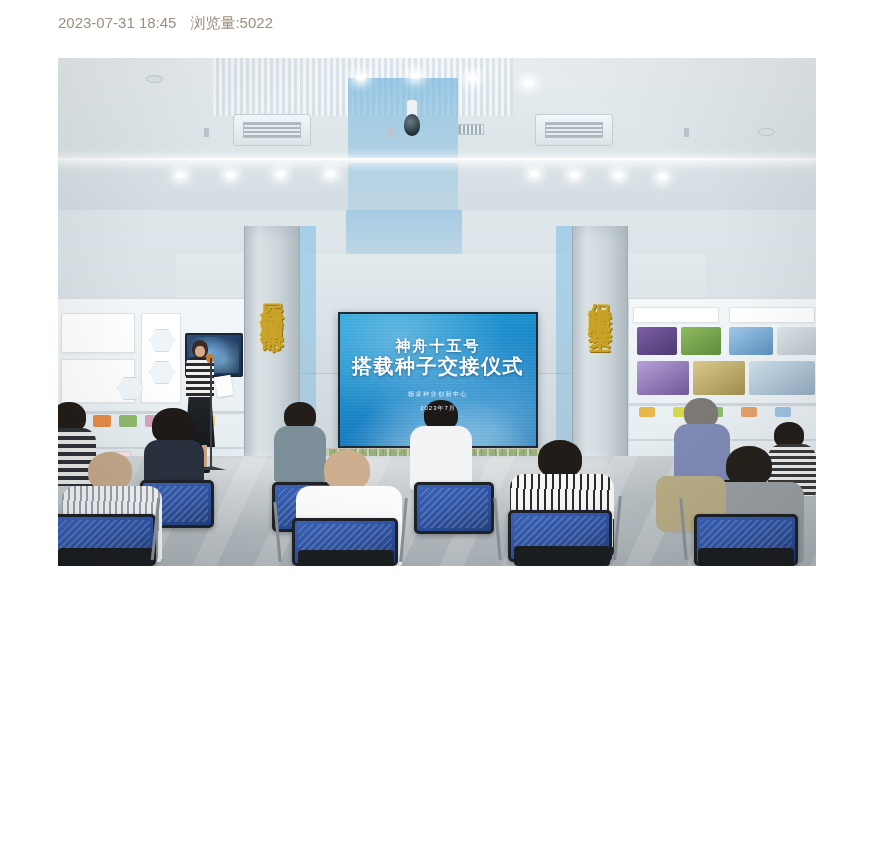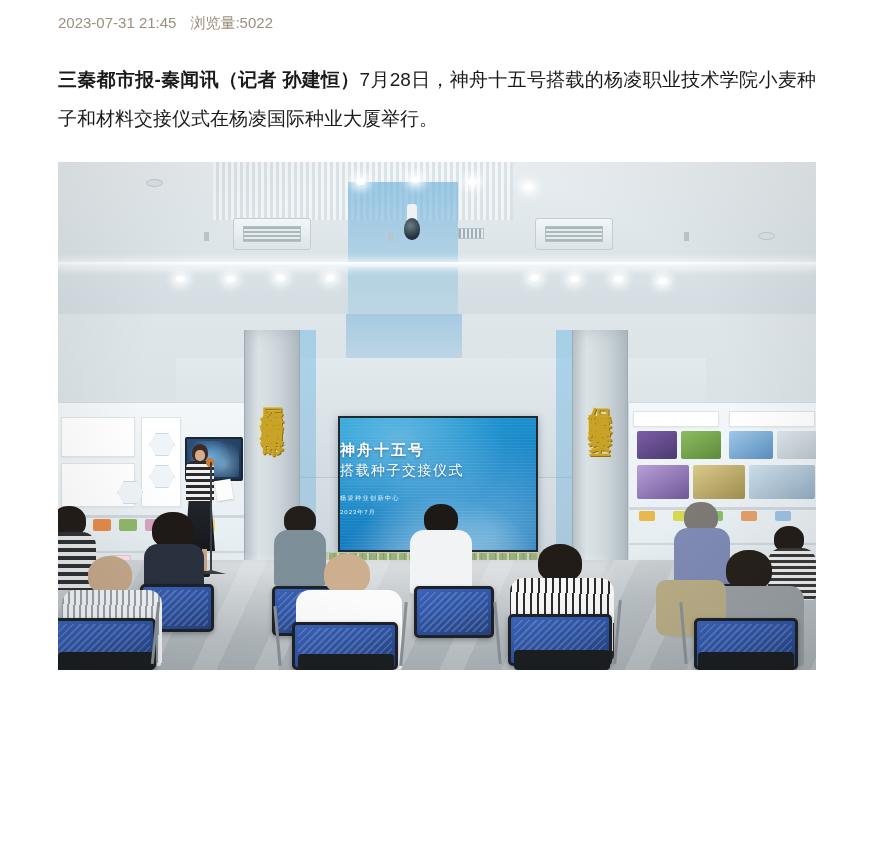--- a/index.html
+++ b/index.html
@@ -356,7 +356,7 @@
 
 
     <div class="art-meta">
-      <span>2023-07-31 21:45</span>
+      <span>2023-07-31 18:45</span>
       <span>浏览量:5022</span>
     </div>
 

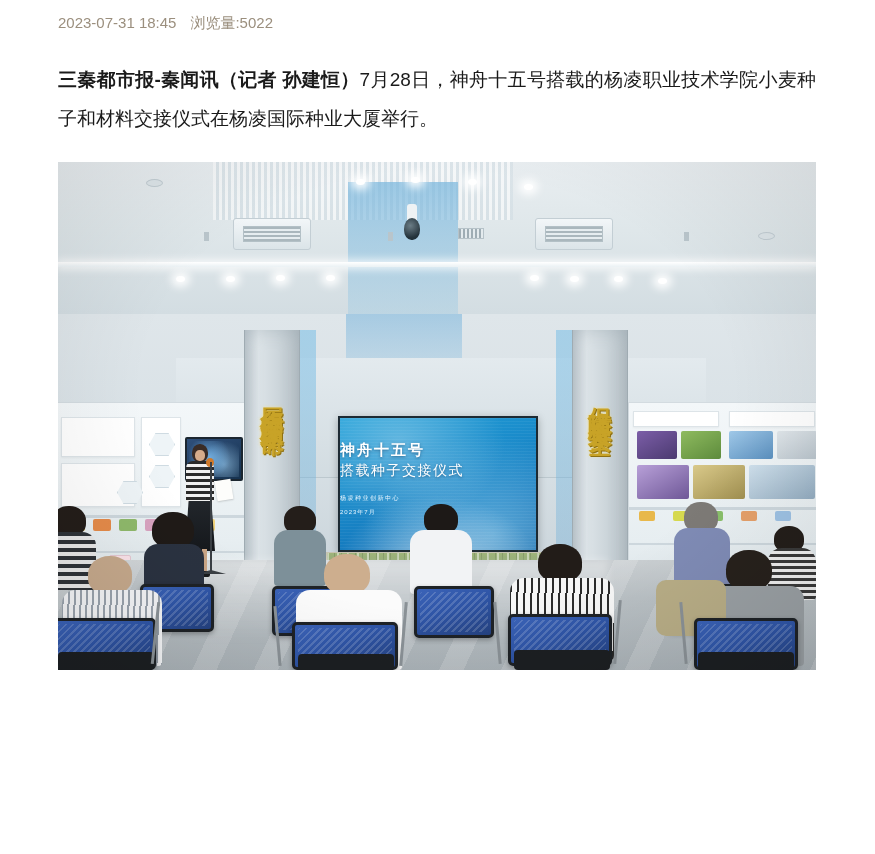--- a/index.html
+++ b/index.html
@@ -361,9 +361,6 @@
     </div>
 
 
-    <p class="art-body">
-      <span class="lead">三秦都市报-秦闻讯（记者 孙建恒）</span><span>7月28日，神舟十五号搭载的杨凌职业技术学院小麦种子和材料交接仪式在杨凌国际种业大厦举行。</span>
-    </p>
 
     <div class="photo-wrap">
       <div class="photo">

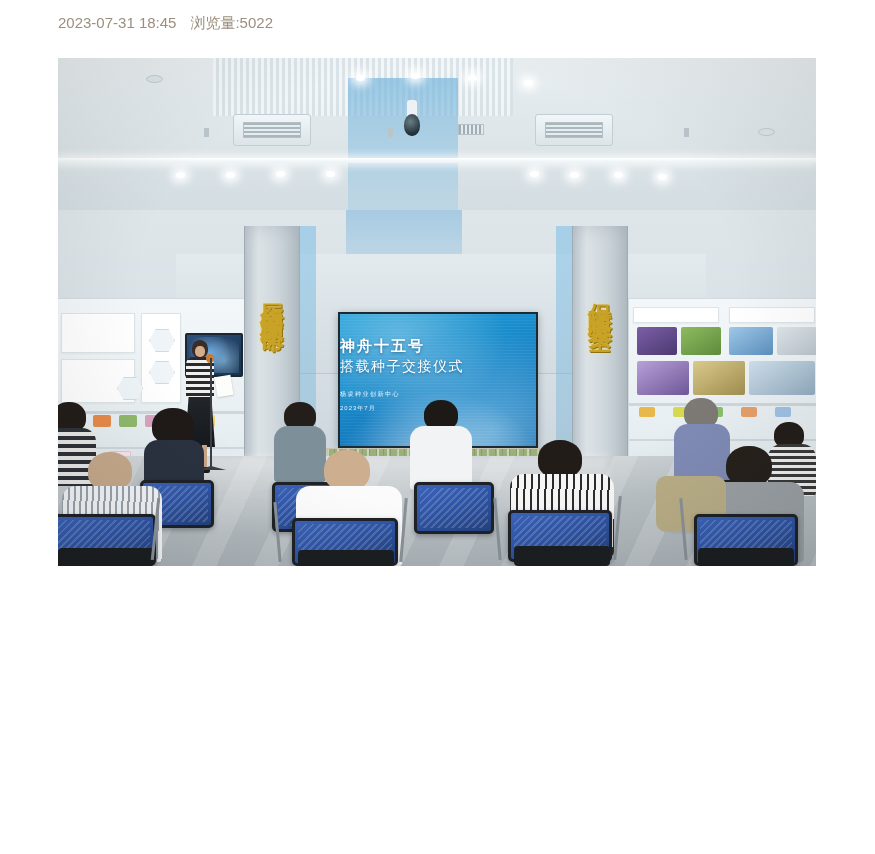--- a/index.html
+++ b/index.html
@@ -207,7 +207,7 @@
     background: repeating-linear-gradient(180deg, rgba(255,255,255,0.05) 0 1px, transparent 1px 3px);
   }
   .led-text {
-    position:relative; z-index:3; color:#ffffff;
+    position:relative; z-index:3; text-align:center; color:#ffffff;
     padding-top: 22px;
   }
   .led-l1 { font-size:15px; font-weight:700; line-height:20px; letter-spacing:2px;

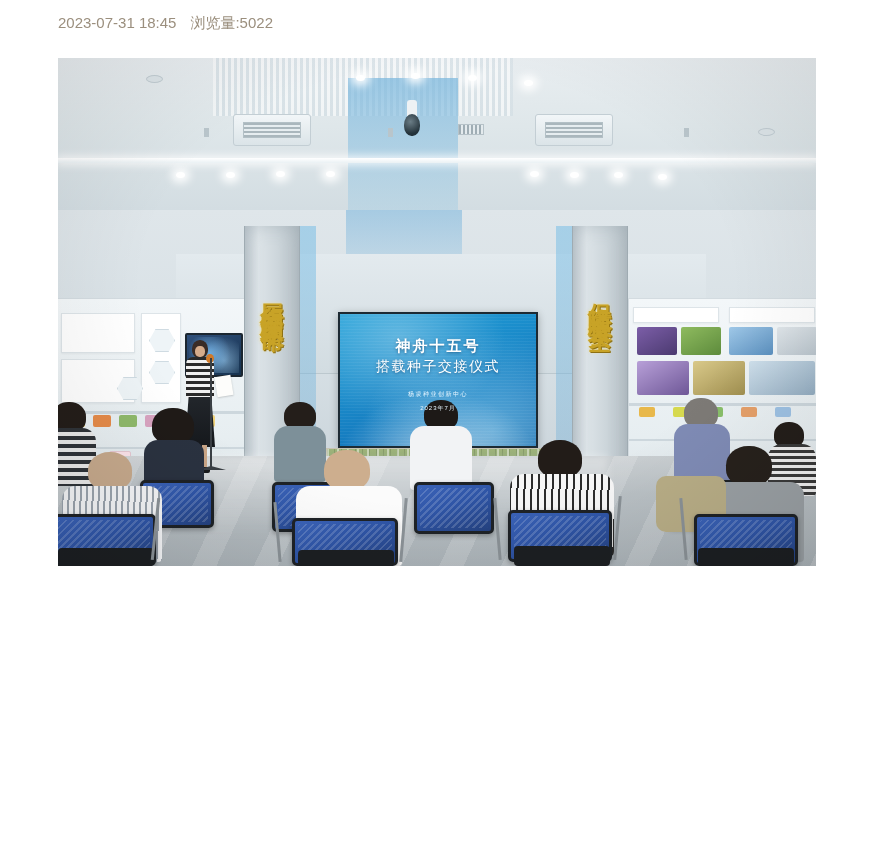--- a/index.html
+++ b/index.html
@@ -212,7 +212,7 @@
   }
   .led-l1 { font-size:15px; font-weight:700; line-height:20px; letter-spacing:2px;
             text-shadow:0 1px 3px rgba(0,40,80,0.5); }
-  .led-l2 { font-size:14px; font-weight:400; line-height:21px; letter-spacing:1.5px;
+  .led-l2 { font-size:20px; font-weight:700; line-height:21px; letter-spacing:1.5px;
             text-shadow:0 1px 3px rgba(0,40,80,0.5); }
   .led-sub1 { margin-top:13px; font-size:6px; color:#e6f5ff; letter-spacing:1.5px; }
   .led-sub2 { margin-top:5px; font-size:6px; color:#e6f5ff; letter-spacing:1px; }

